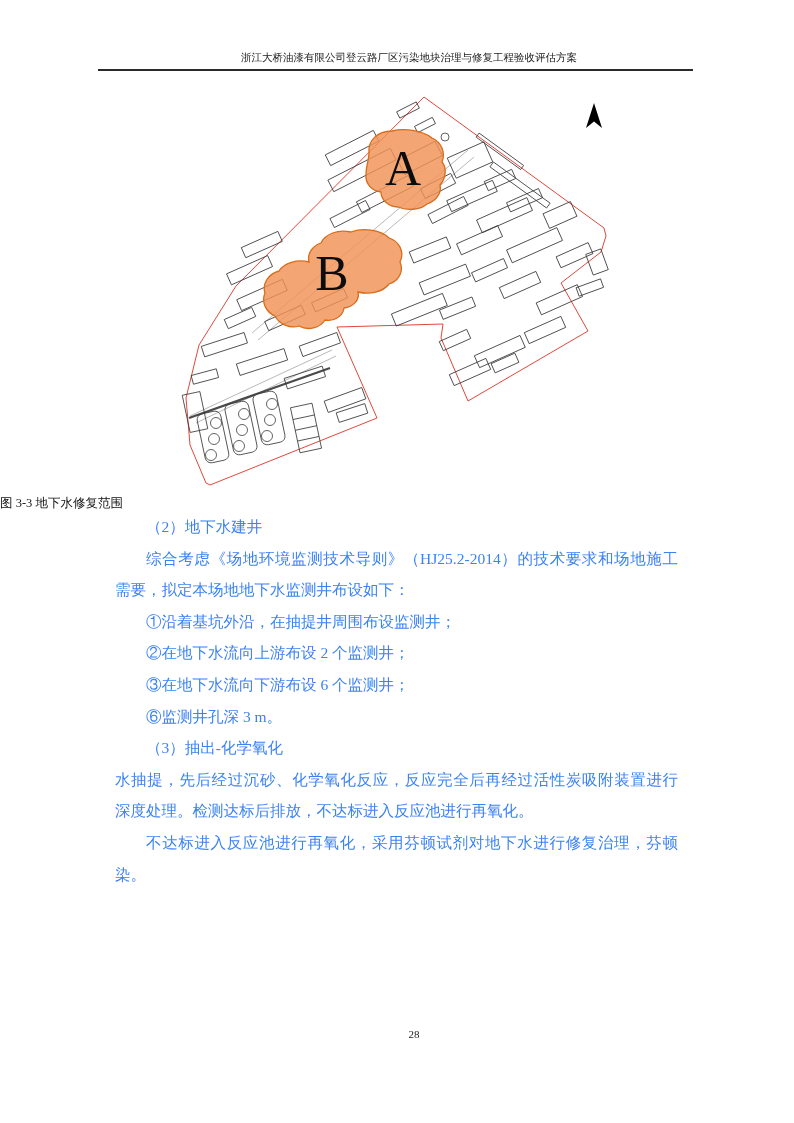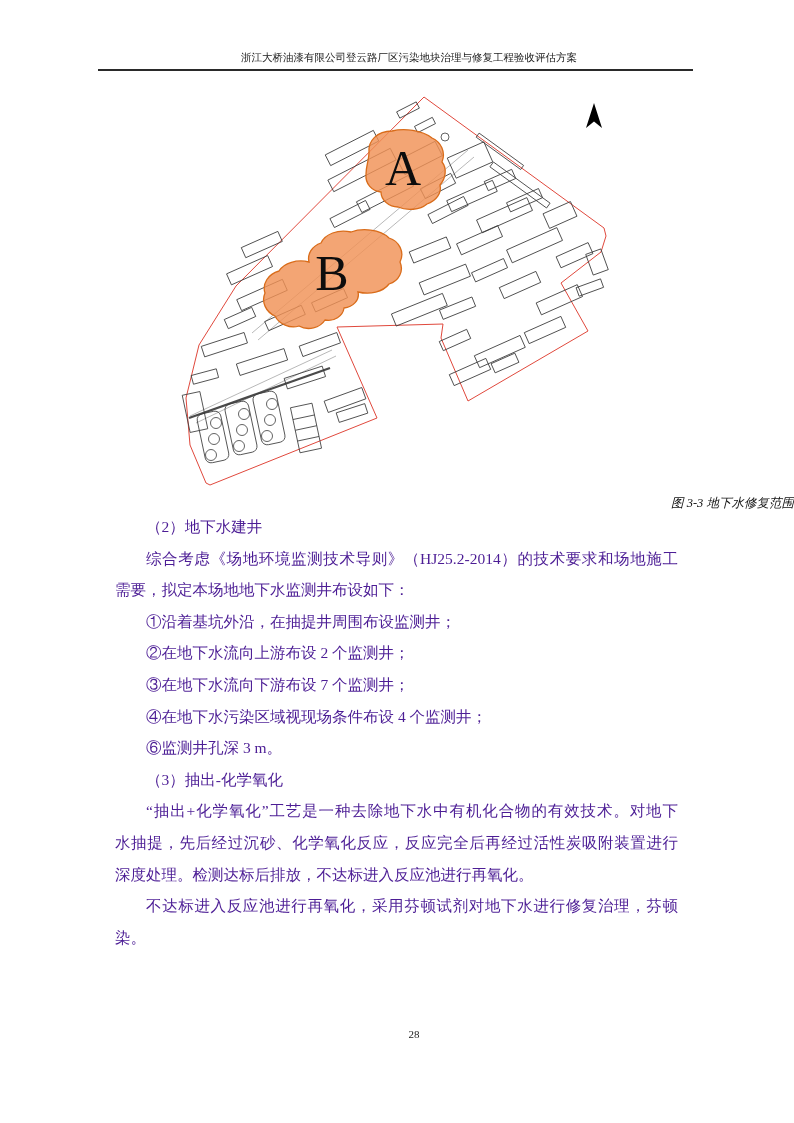--- a/index.html
+++ b/index.html
@@ -16,7 +16,7 @@
   }
   .site-map{position:absolute;left:180px;top:90px;}
   .figure-caption{
-    position:absolute;top:495px;left:0;right:0;text-align:right;font-size:12.5px;color:#111;font-style:italic;
+    position:absolute;top:495px;left:0;right:0;text-align:left;font-size:12.5px;color:#111;
   }
   .body-text{
     position:absolute;top:511px;left:115px;width:563px;

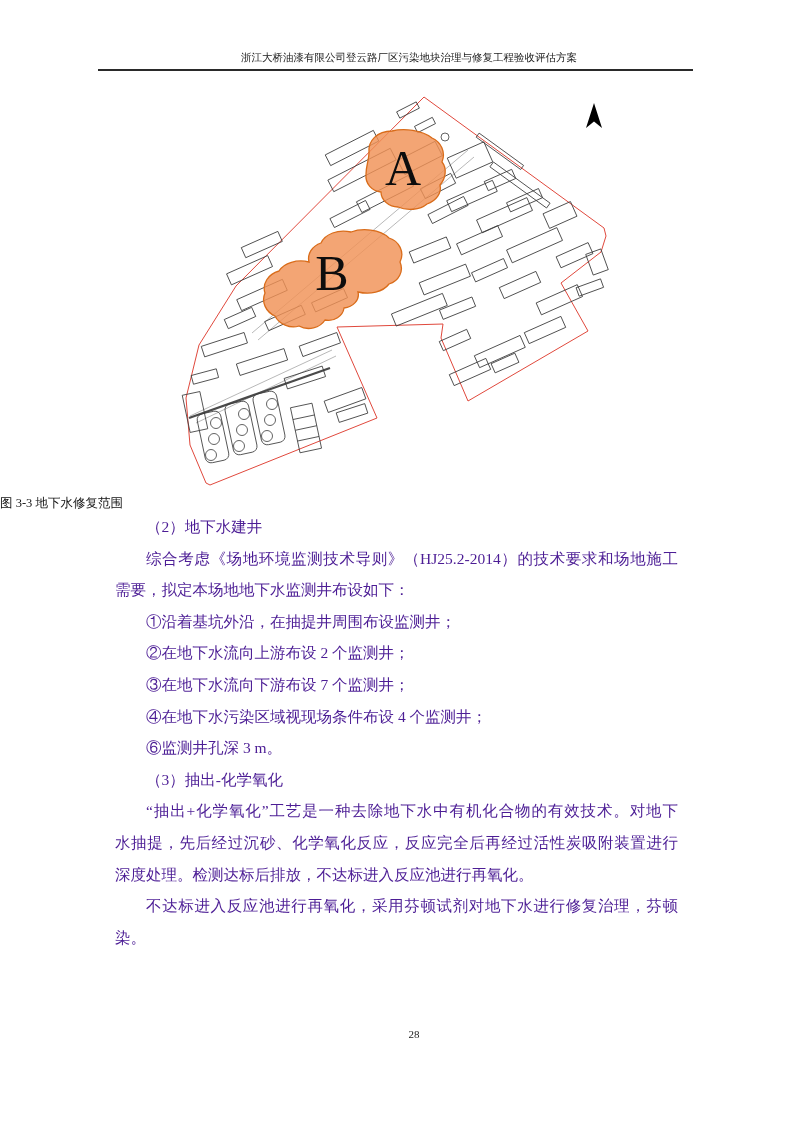--- a/index.html
+++ b/index.html
@@ -20,7 +20,7 @@
   }
   .body-text{
     position:absolute;top:511px;left:115px;width:563px;
-    font-size:15.5px;line-height:31.6px;color:#4c1d95;
+    font-size:15.5px;line-height:31.6px;color:#3b82f6;
   }
   .line{text-align:justify;}
   .line.indent{text-indent:31px;}

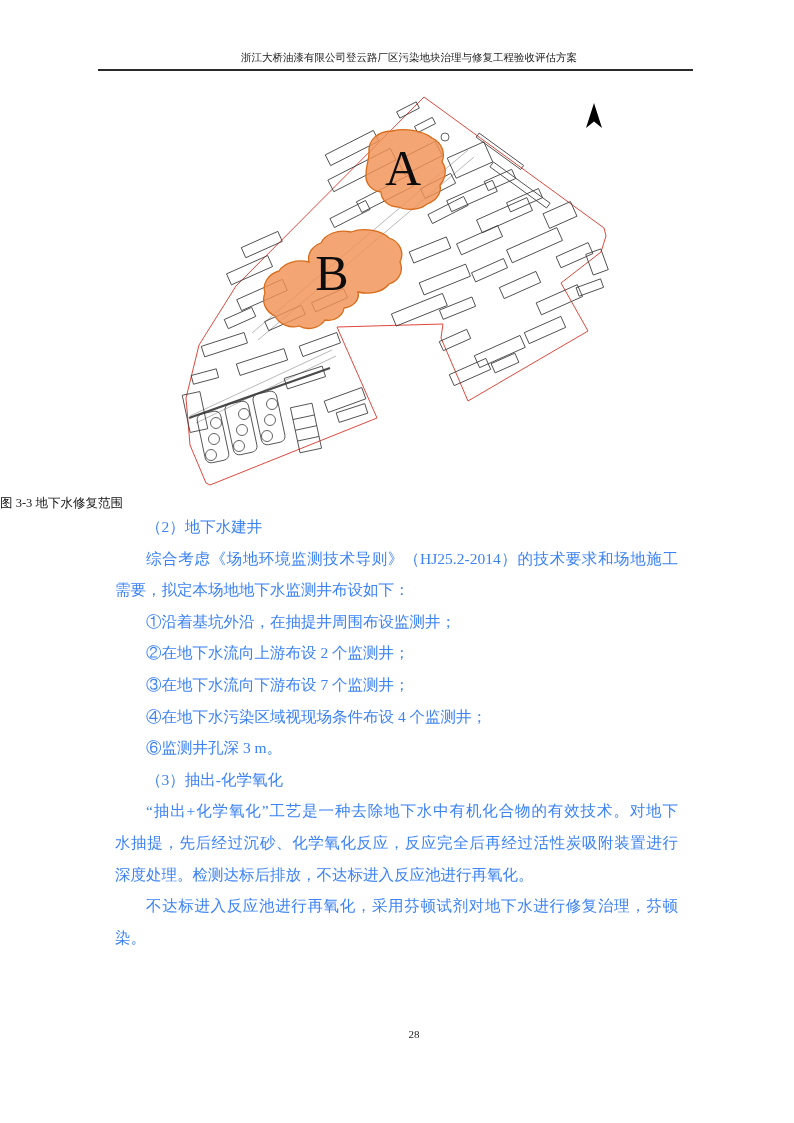--- a/index.html
+++ b/index.html
@@ -137,7 +137,7 @@
       <div class="line">需要，拟定本场地地下水监测井布设如下：</div>
       <div class="line indent">①沿着基坑外沿，在抽提井周围布设监测井；</div>
       <div class="line indent">②在地下水流向上游布设 2 个监测井；</div>
-      <div class="line indent">③在地下水流向下游布设 7 个监测井；</div>
+      <div class="line indent">③在地下水流向下游布设 6 个监测井；</div>
       <div class="line indent">④在地下水污染区域视现场条件布设 4 个监测井；</div>
       <div class="line indent">⑥监测井孔深 3 m。</div>
       <div class="line indent">（3）抽出-化学氧化</div>

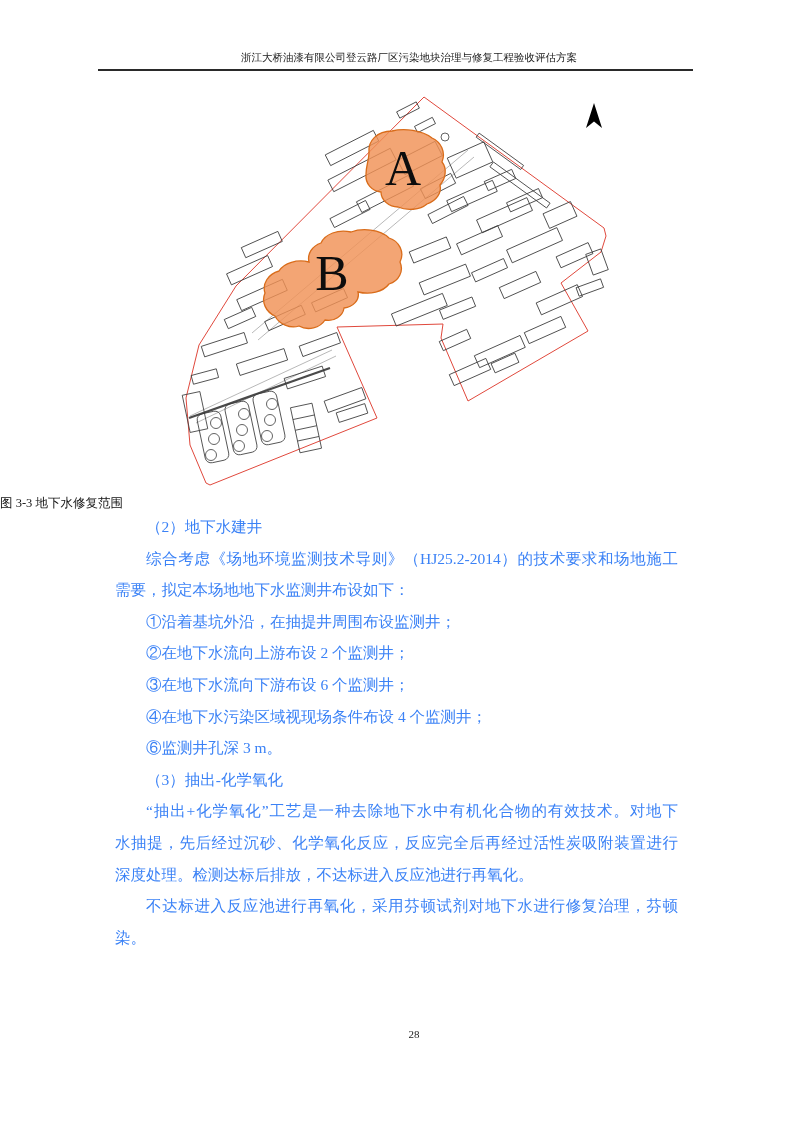--- a/index.html
+++ b/index.html
@@ -138,7 +138,6 @@
       <div class="line indent">①沿着基坑外沿，在抽提井周围布设监测井；</div>
       <div class="line indent">②在地下水流向上游布设 2 个监测井；</div>
       <div class="line indent">③在地下水流向下游布设 6 个监测井；</div>
-      <div class="line indent">④在地下水污染区域视现场条件布设 4 个监测井；</div>
       <div class="line indent">⑥监测井孔深 3 m。</div>
       <div class="line indent">（3）抽出-化学氧化</div>
       <div class="line indent full">“抽出+化学氧化”工艺是一种去除地下水中有机化合物的有效技术。对地下</div>

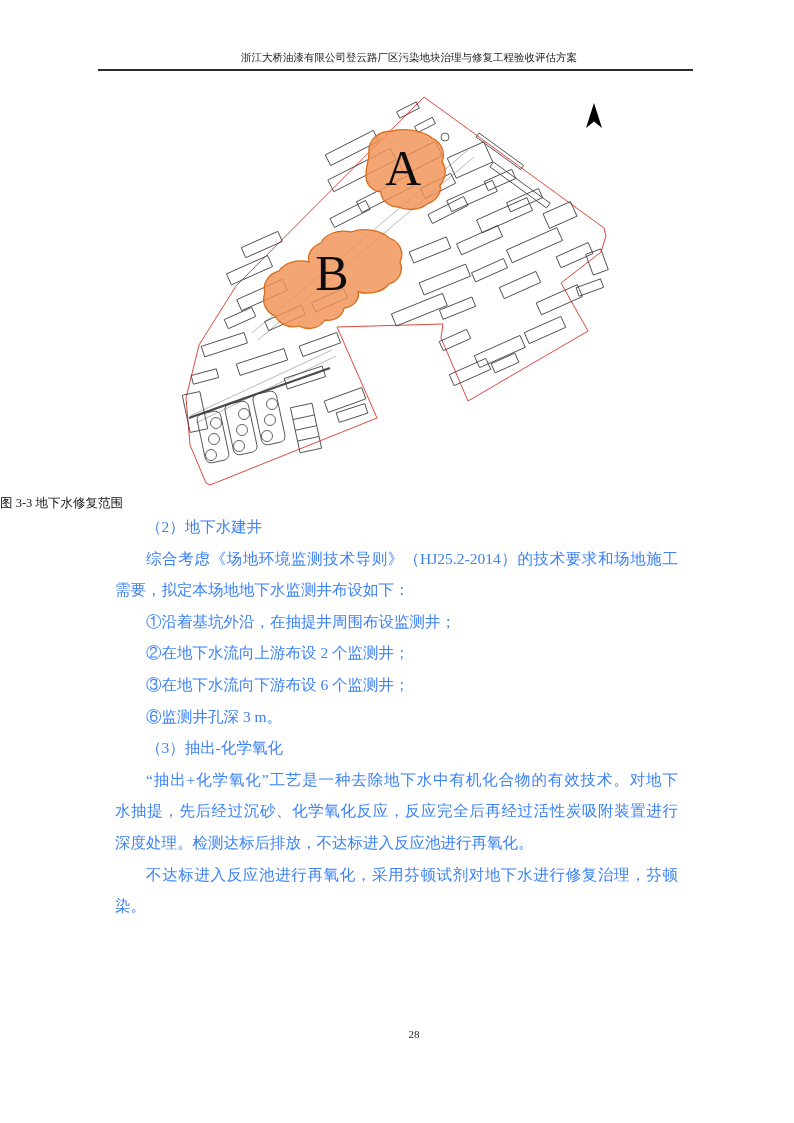--- a/index.html
+++ b/index.html
@@ -140,7 +140,6 @@
       <div class="line indent">③在地下水流向下游布设 6 个监测井；</div>
       <div class="line indent">⑥监测井孔深 3 m。</div>
       <div class="line indent">（3）抽出-化学氧化</div>
-      <div class="line indent full">“抽出+化学氧化”工艺是一种去除地下水中有机化合物的有效技术。对地下</div>
       <div class="line full">水抽提，先后经过沉砂、化学氧化反应，反应完全后再经过活性炭吸附装置进行</div>
       <div class="line">深度处理。检测达标后排放，不达标进入反应池进行再氧化。</div>
       <div class="line indent full">不达标进入反应池进行再氧化，采用芬顿试剂对地下水进行修复治理，芬顿</div>

